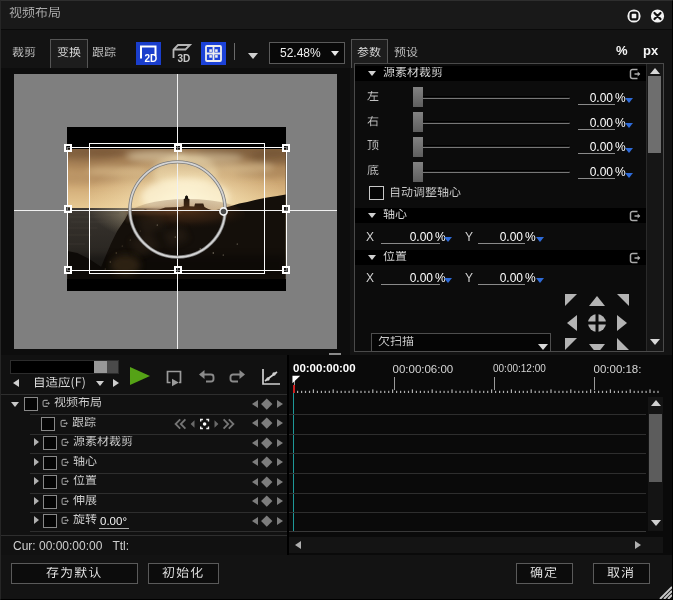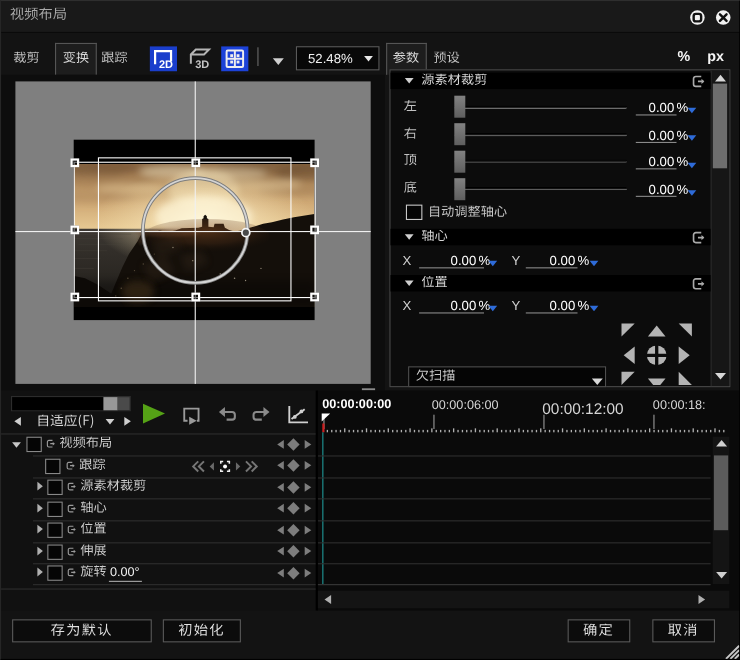--- a/index.html
+++ b/index.html
@@ -438,7 +438,7 @@
 <div class="abs" style="left:287px;top:355px;width:2px;height:200px;background:#000"></div>
 <div class="lat" style="left:293px;top:362px;font-size:11.5px;font-weight:bold;color:#fff">00:00:00:00</div>
 <div class="lat" style="left:392.5px;top:362.5px;font-size:11.5px;color:#d5d5d5">00:00:06:00</div>
-<div class="lat" style="left:493px;top:362.5px;font-size:14px;color:#d5d5d5">00:00:12:00</div>
+<div class="lat" style="left:493px;top:362.5px;font-size:10px;color:#d5d5d5">00:00:12:00</div>
 <div class="lat" style="left:593.5px;top:362.5px;font-size:11.5px;color:#d5d5d5">00:00:18:</div>
 <div class="abs" style="left:293.5px;top:377px;width:1px;height:13px;background:#9a9a9a"></div>
 <div class="abs" style="left:393.5px;top:377px;width:1px;height:13px;background:#9a9a9a"></div>

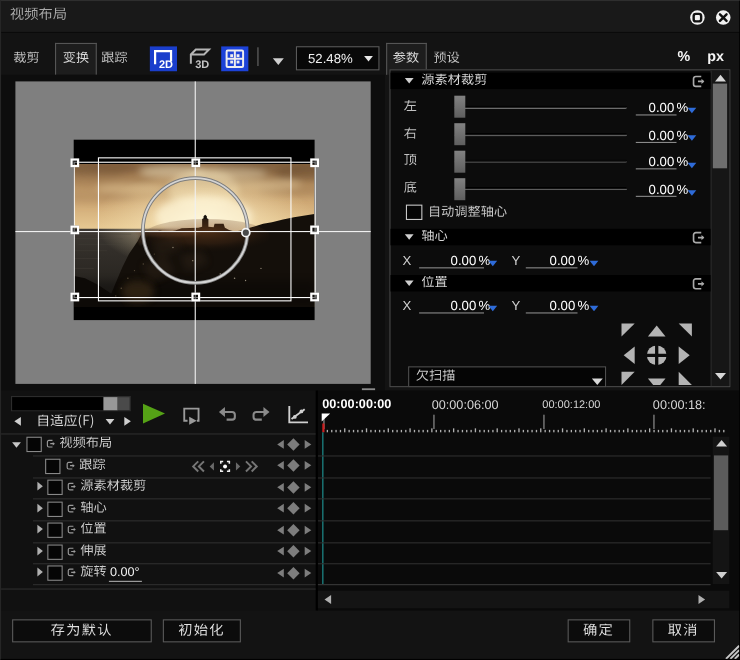--- a/index.html
+++ b/index.html
@@ -434,6 +434,7 @@
 <circle cx="32.6" cy="6" r="1.8" fill="#fff"></circle>
 </svg>
 <div class="abs" style="left:0;top:535px;width:288px;height:1px;background:#2e2e2e"></div>
+<div class="lat" style="left:13px;top:539px;font-size:12px;color:#cfcfcf">Cur: 00:00:00:00&nbsp;&nbsp;&nbsp;Ttl:</div>
 <div class="abs" style="left:288px;top:355px;width:385px;height:200px;background:#0a0a0a"></div>
 <div class="abs" style="left:287px;top:355px;width:2px;height:200px;background:#000"></div>
 <div class="lat" style="left:293px;top:362px;font-size:11.5px;font-weight:bold;color:#fff">00:00:00:00</div>

